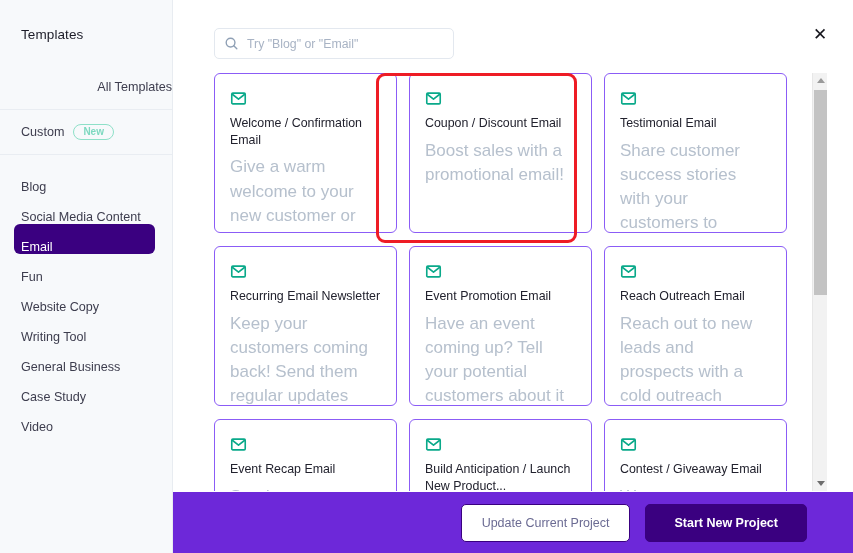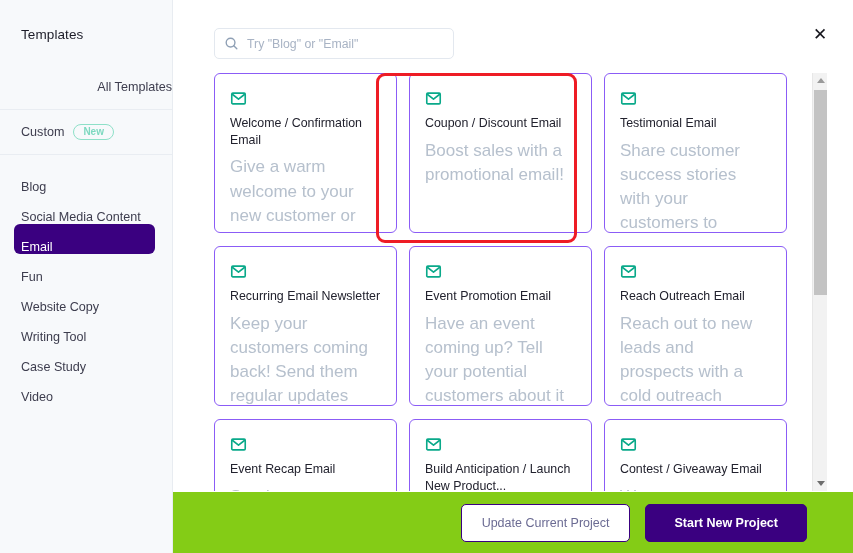--- a/index.html
+++ b/index.html
@@ -332,6 +332,11 @@
         </div>
         <div class="sb-item-wrap">
           <div class="sb-item">
+            <span>General Business</span>
+          </div>
+        </div>
+        <div class="sb-item-wrap">
+          <div class="sb-item">
             <span>Case Study</span>
           </div>
         </div>

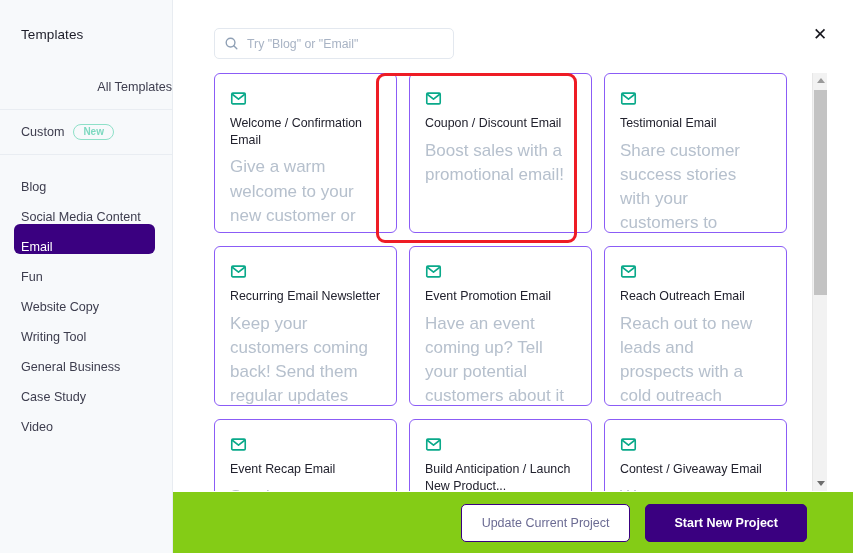--- a/index.html
+++ b/index.html
@@ -230,7 +230,7 @@
     right: 0;
     bottom: 0;
     height: 62px;
-    background: #84cc16;
+    background: #6d28d9;
     display: flex;
     align-items: center;
     justify-content: flex-end;

